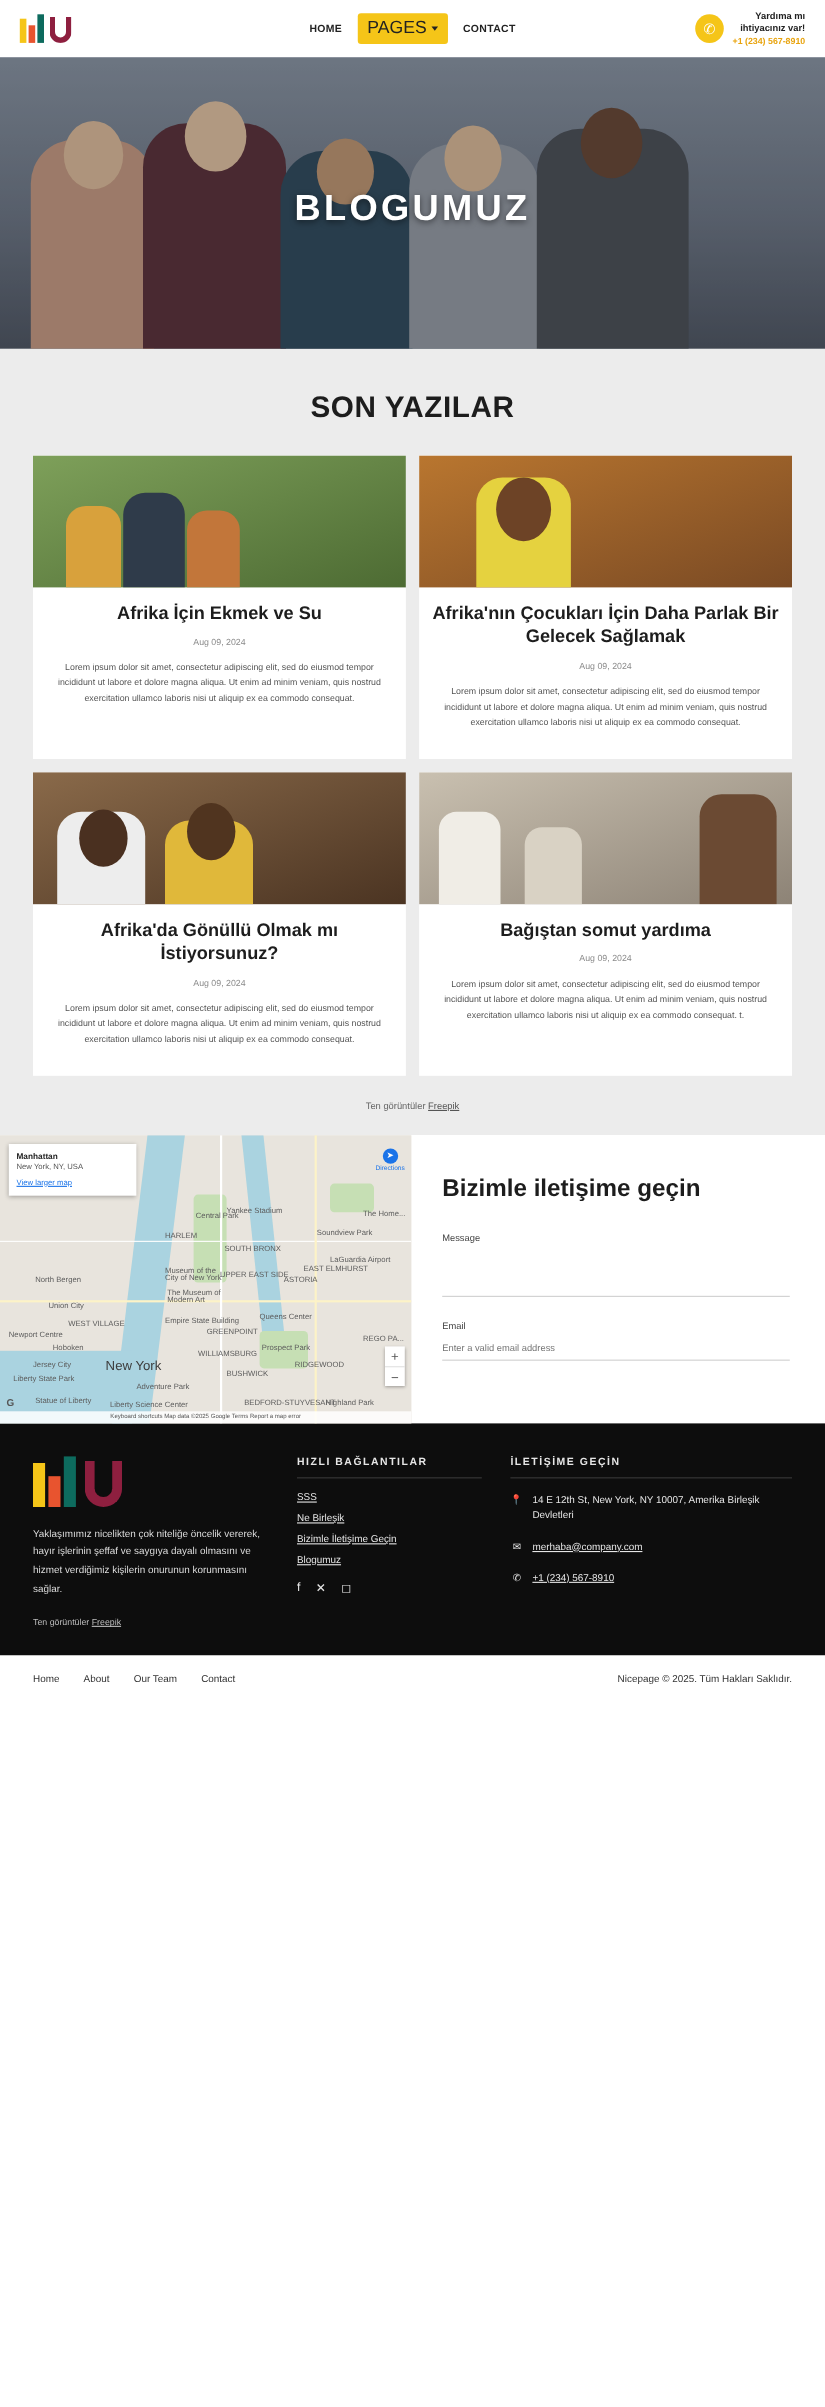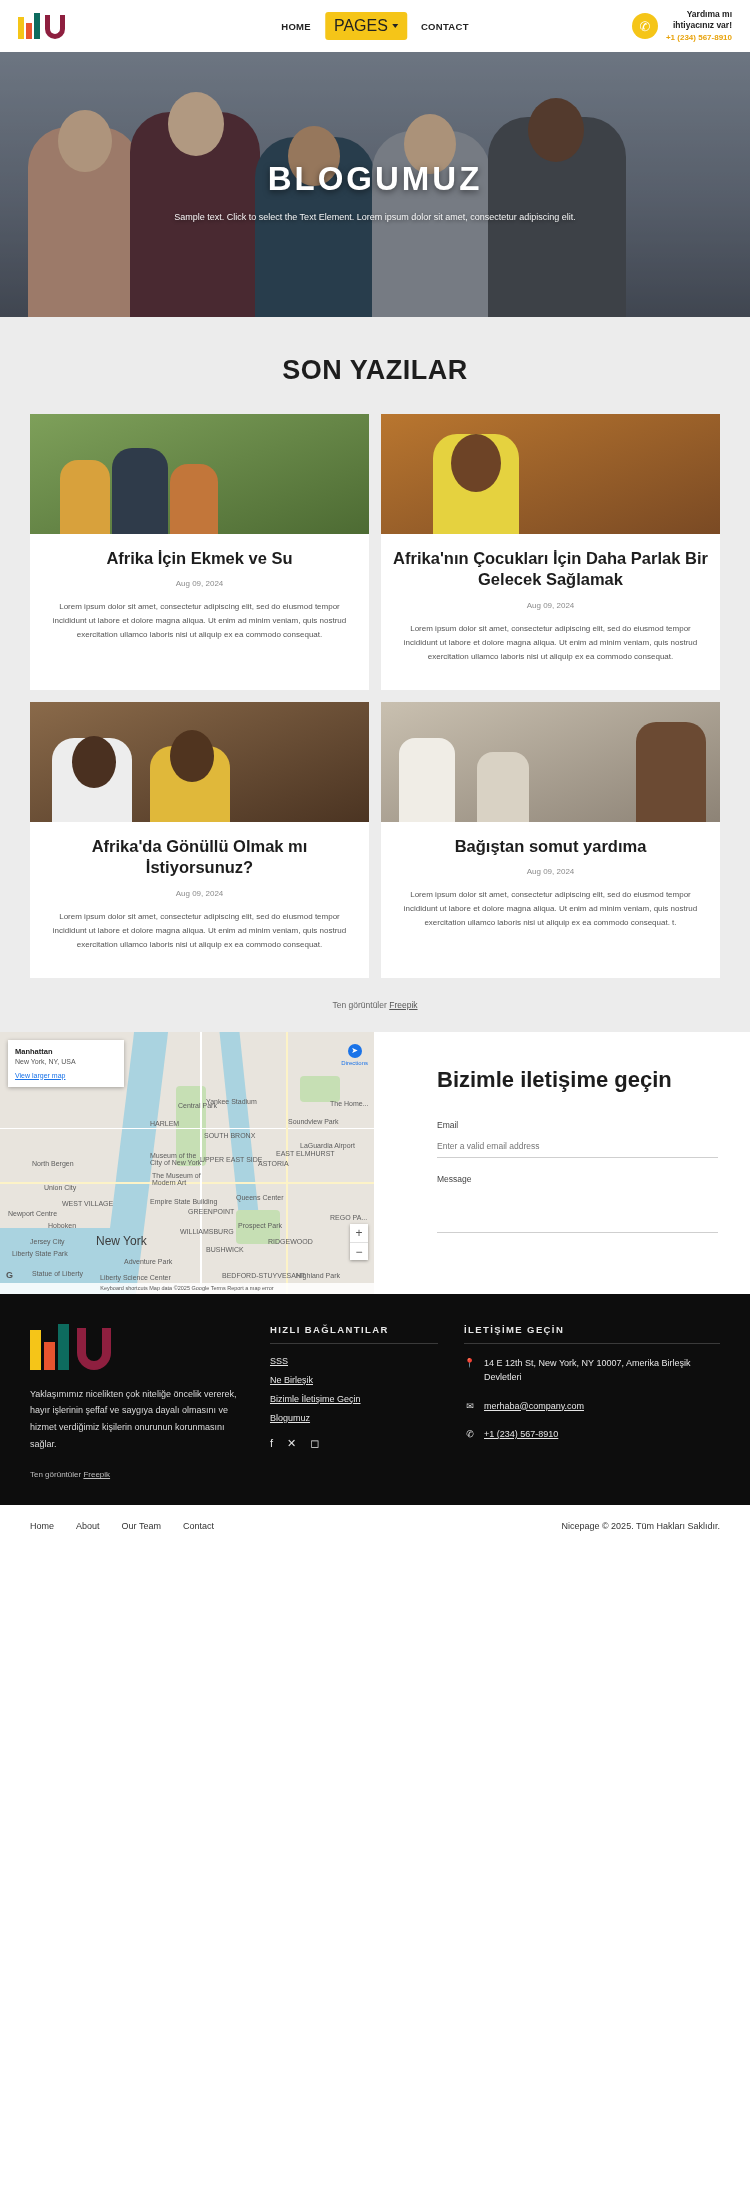--- a/index.html
+++ b/index.html
@@ -242,7 +242,6 @@
   <div class="hero-shade"></div>
   <div class="hero-content">
     <div class="hero-title">BLOGUMUZ</div>
-    <div class="hero-sub">Sample text. Click to select the Text Element. Lorem ipsum dolor sit amet, consectetur adipiscing elit.</div>
   </div>
 </div>
 

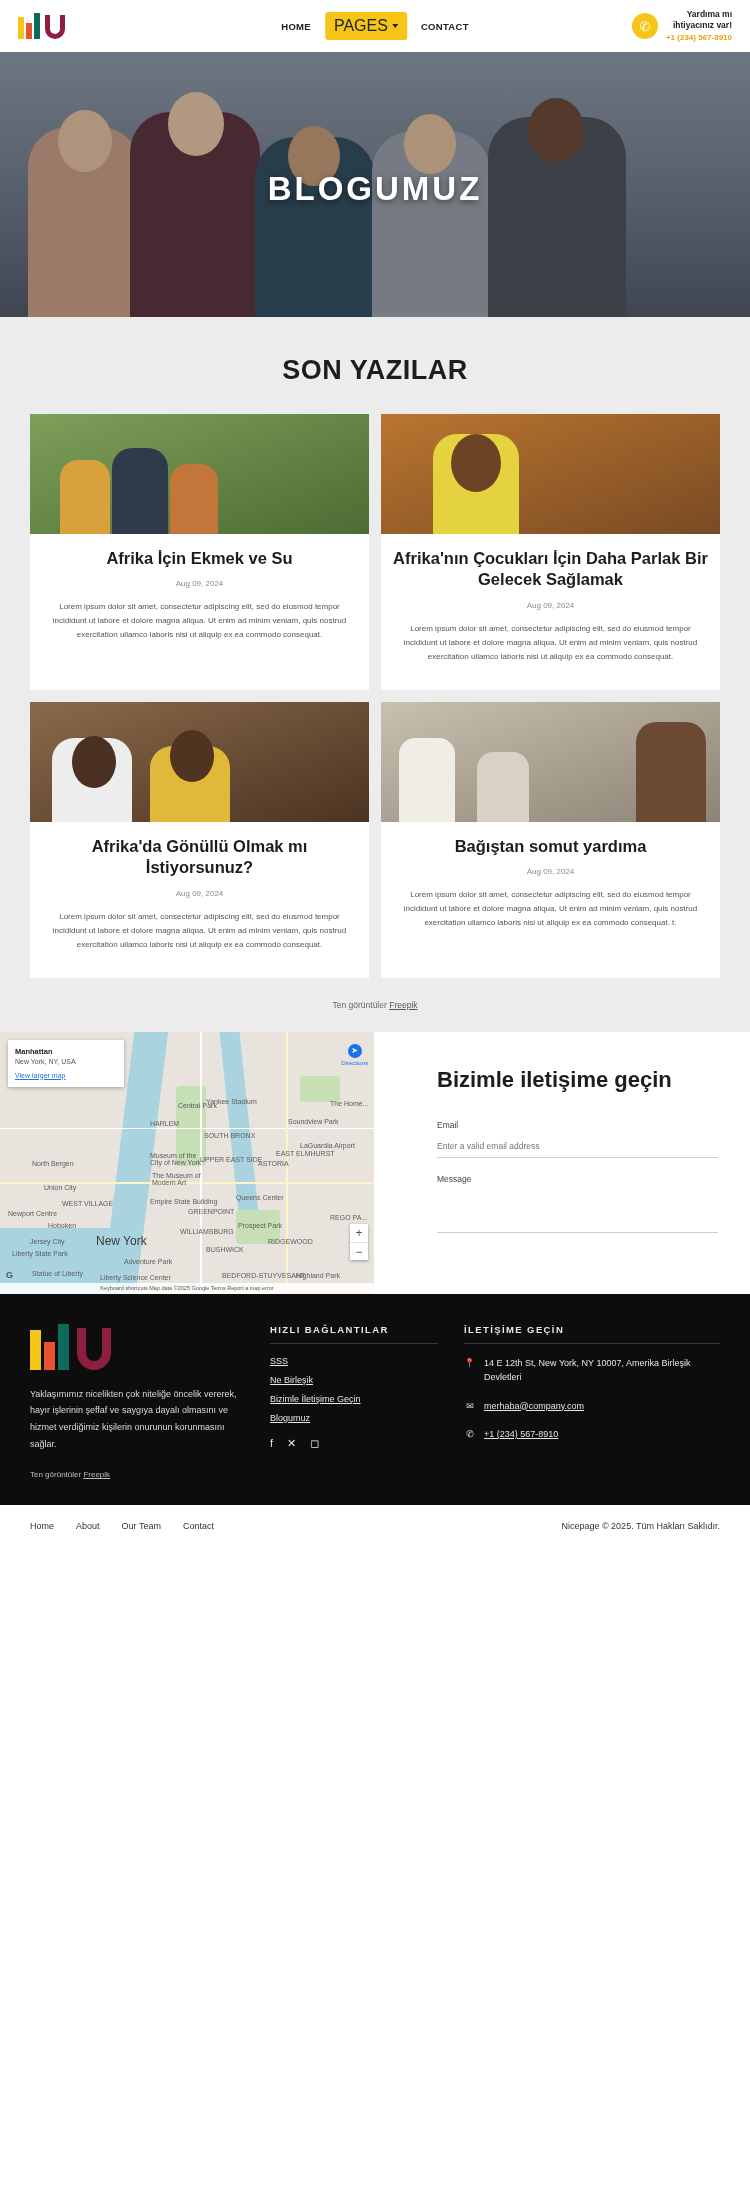--- a/index.html
+++ b/index.html
@@ -100,7 +100,7 @@
   .credit a { color: #555; }
 
   
-  .contact-wrap { display: flex; background: #fff; gap: 35px; }
+  .contact-wrap { display: flex; background: #fff; }
   .map {
     width: 374px; height: 262px; position: relative; overflow: hidden;
     background: #e8e4dd;

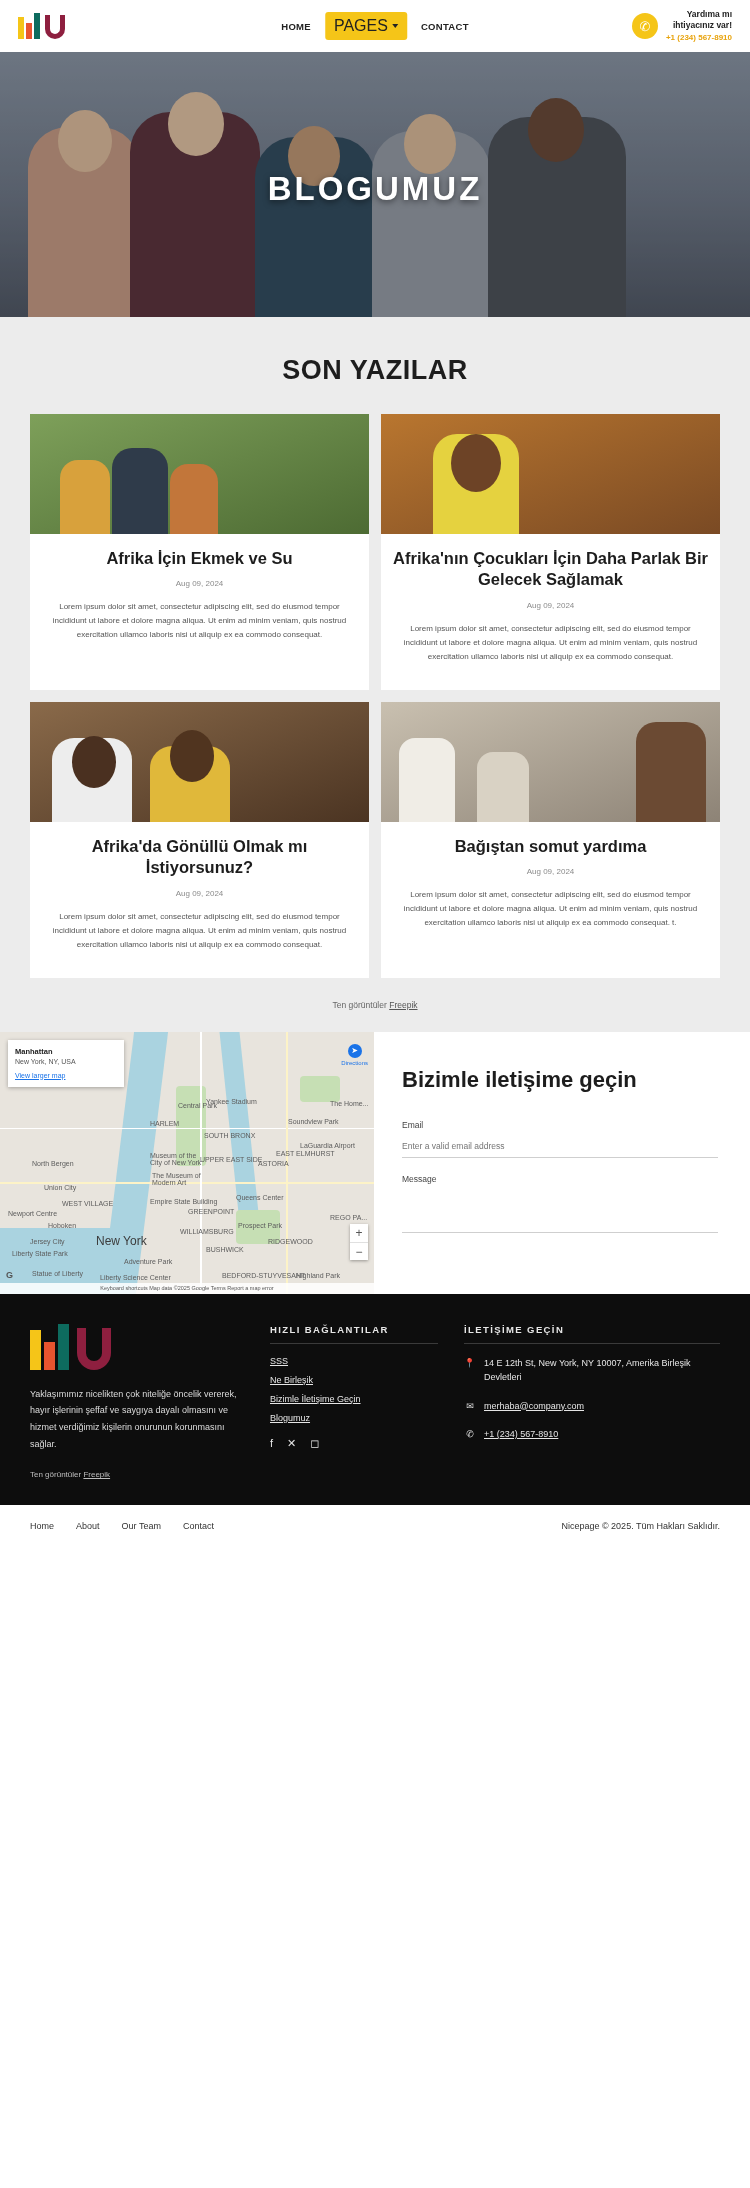--- a/index.html
+++ b/index.html
@@ -377,12 +377,12 @@
     <div class="form-title">Bizimle iletişime geçin</div>
 
     <div class="field">
+      <label>Message</label>
+      <textarea placeholder="" style=""></textarea>
+    </div>
+    <div class="field">
       <label>Email</label>
       <input type="text" placeholder="Enter a valid email address" style="">
-    </div>
-    <div class="field">
-      <label>Message</label>
-      <textarea placeholder="" style=""></textarea>
     </div>
   </div>
 </div>

